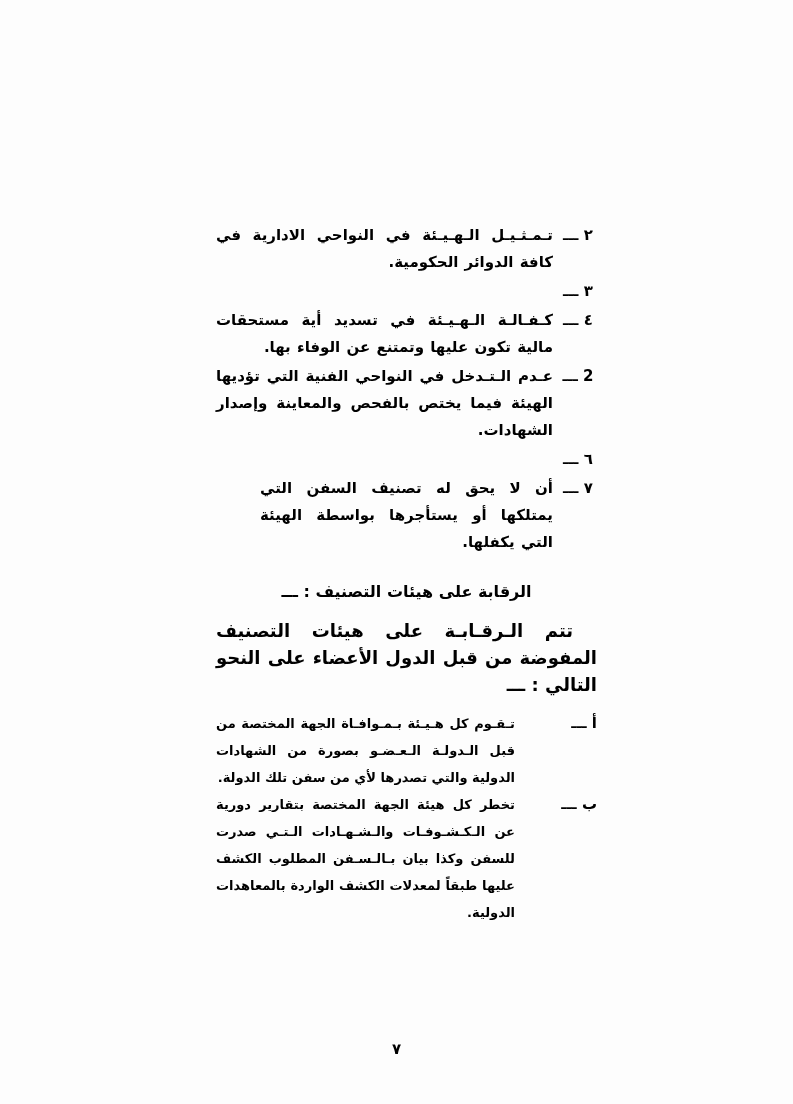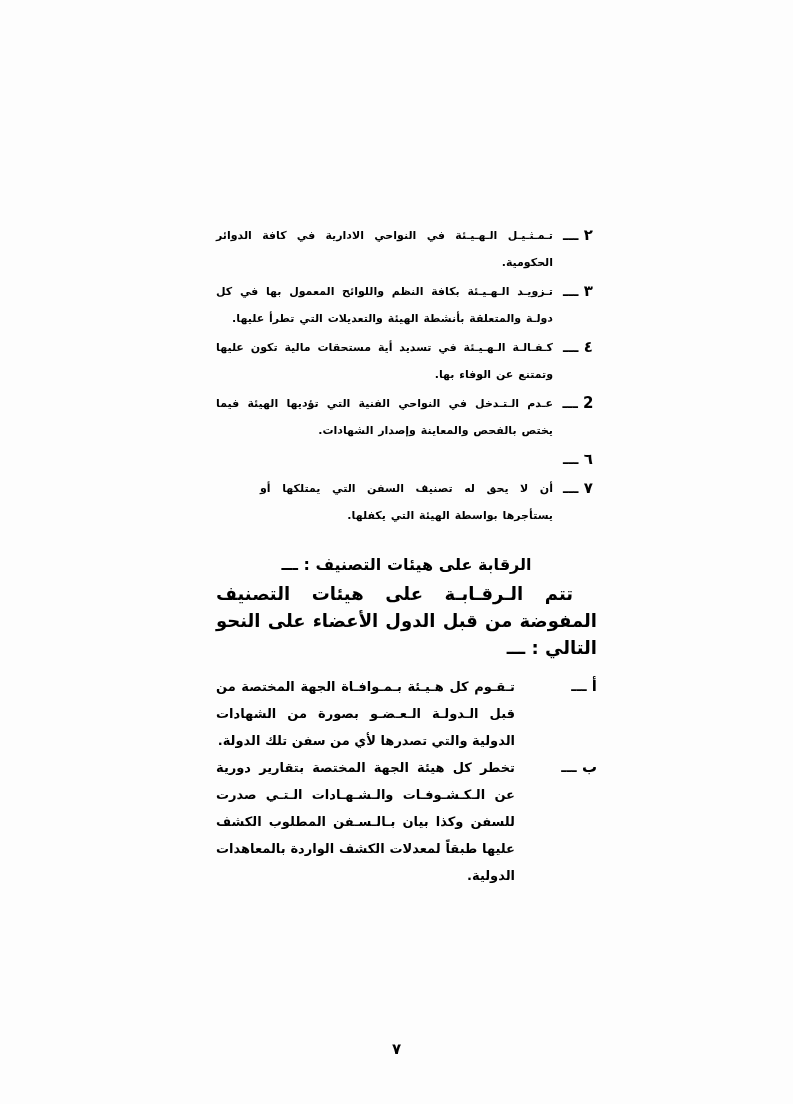--- a/index.html
+++ b/index.html
@@ -50,7 +50,7 @@
   }
   .item-text {
     flex: 1 1 auto;
-    font-size: 11px;
+    font-size: 15px;
     font-weight: 700;
     line-height: 27px;
     text-align: justify;

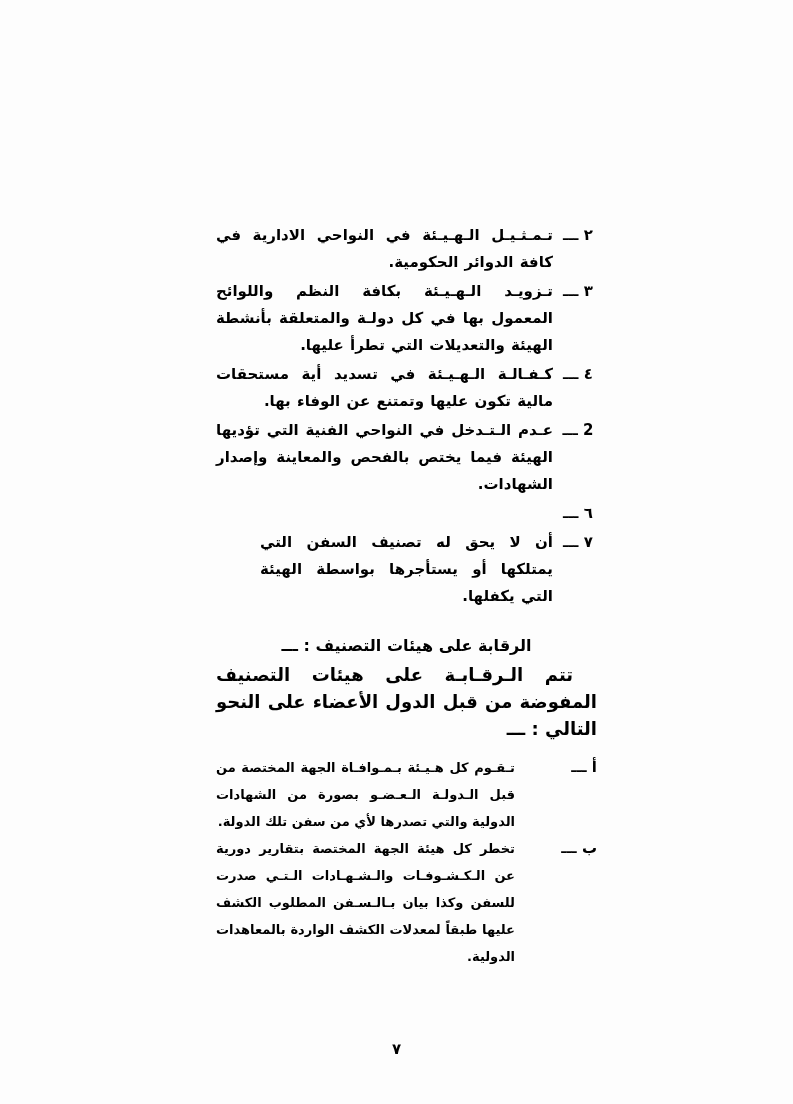--- a/index.html
+++ b/index.html
@@ -133,7 +133,6 @@
 
     <div class="item">
       <div class="item-marker">٣ ـــ</div>
-      <div class="item-text">تـزويـد الـهـيـئة بكافة النظم واللوائح المعمول بها في كل دولـة والمتعلقة بأنشطة الهيئة والتعديلات التي تطرأ عليها.</div>
     </div>
 
     <div class="item">

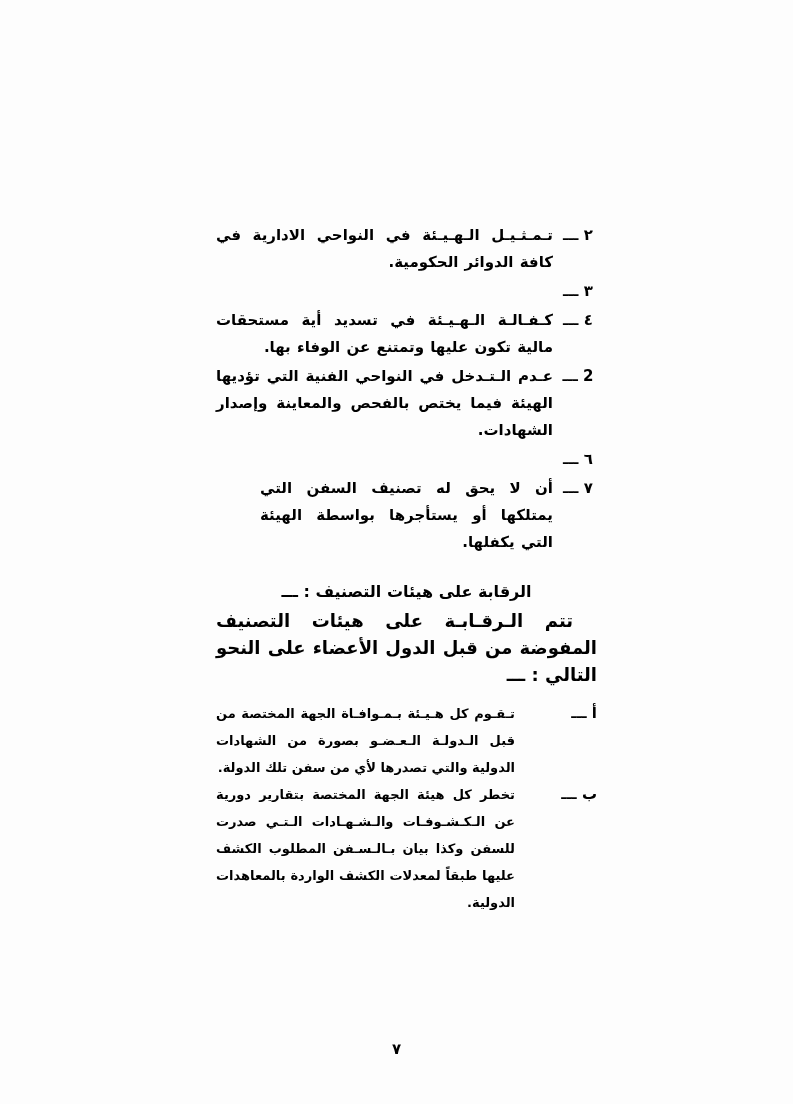--- a/index.html
+++ b/index.html
@@ -66,7 +66,7 @@
     font-size: 16px;
     font-weight: 700;
     margin-top: 26px;
-    margin-bottom: 6px;
+    margin-bottom: 16px;
     text-align: center;
     letter-spacing: 0px;
   }

